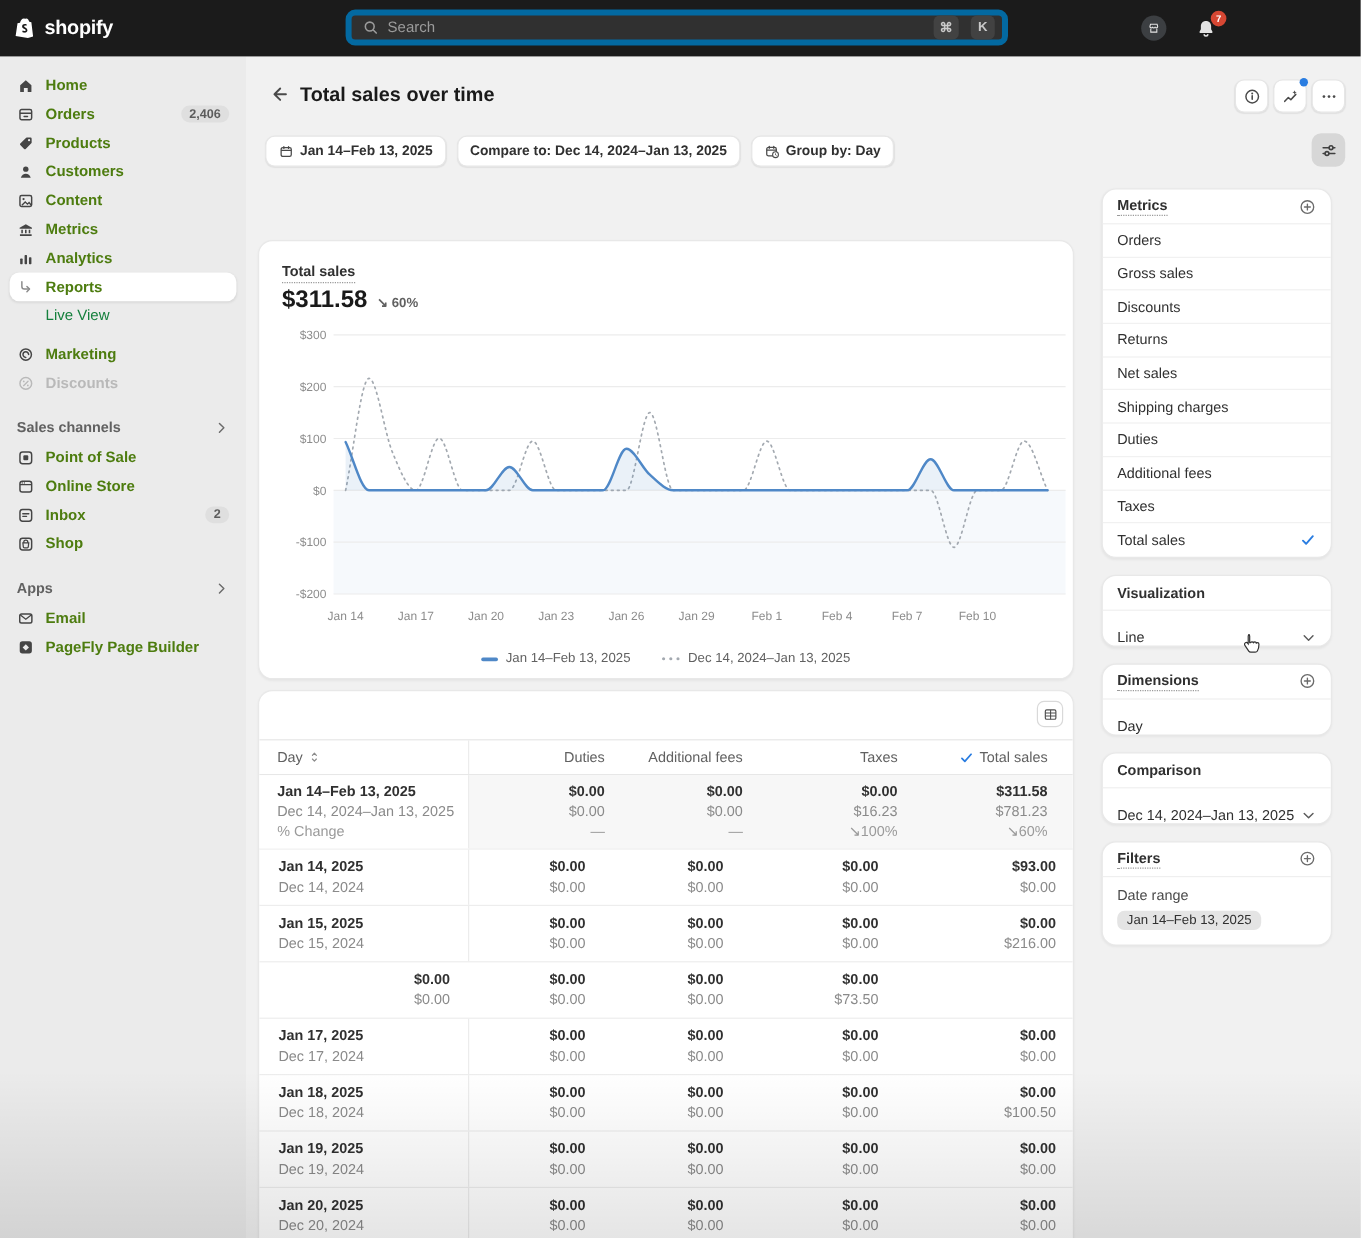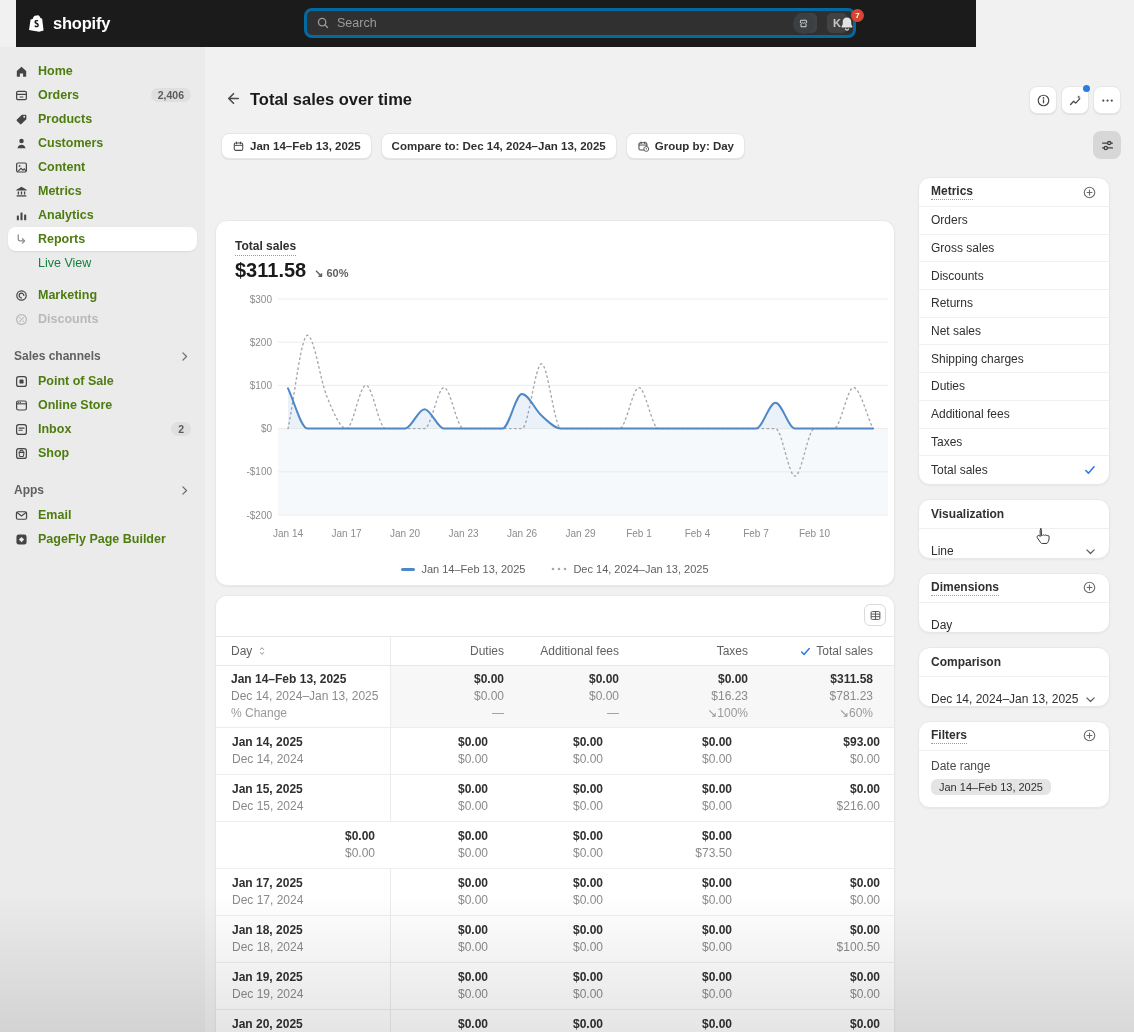--- a/index.html
+++ b/index.html
@@ -8,7 +8,7 @@
   svg { display:block; }
 
   
-  .topbar { position:absolute; top:0; left:16px; width:960px; height:47px; background:#1b1b1b; z-index:6; }
+  .topbar { position:absolute; top:0; left:0; width:1134px; height:47px; background:#1b1b1b; z-index:6; }
   .logo { position:absolute; left:10px; top:0; height:47px; display:flex; align-items:center; gap:6px; }
   .logo-text { color:#fff; font-size:16.5px; font-weight:700; letter-spacing:-.2px; }
   .searchbox { position:absolute; left:288px; top:8px; width:552px; height:30px; background:#303030; border:3px solid #0369a1; border-radius:8px; display:flex; align-items:center; padding:0 6px 0 9px; gap:7px; }

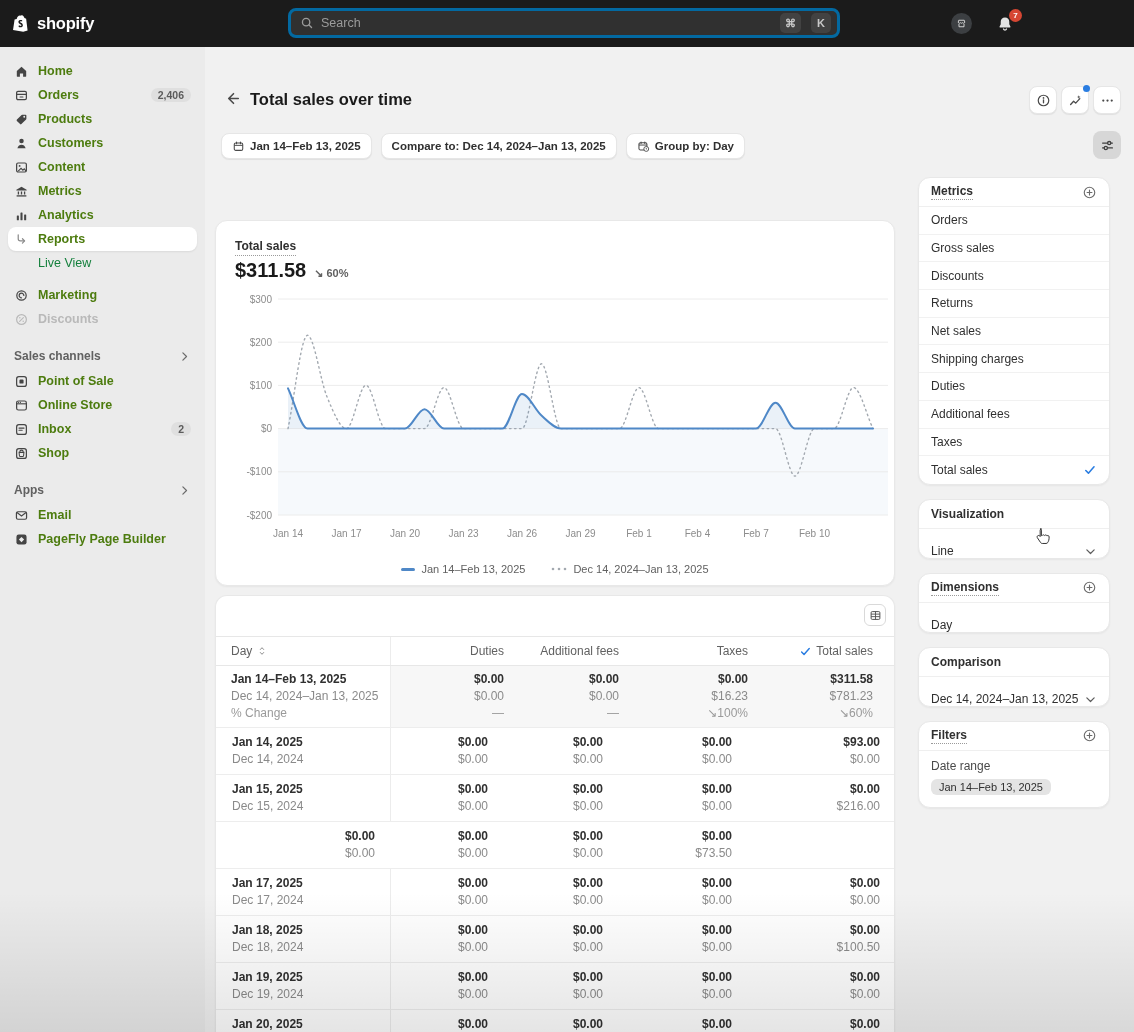--- a/index.html
+++ b/index.html
@@ -11,7 +11,7 @@
   .topbar { position:absolute; top:0; left:0; width:1134px; height:47px; background:#1b1b1b; z-index:6; }
   .logo { position:absolute; left:10px; top:0; height:47px; display:flex; align-items:center; gap:6px; }
   .logo-text { color:#fff; font-size:16.5px; font-weight:700; letter-spacing:-.2px; }
-  .searchbox { position:absolute; left:288px; top:8px; width:552px; height:30px; background:#303030; border:3px solid #0369a1; border-radius:8px; display:flex; align-items:center; padding:0 6px 0 9px; gap:7px; }
+  .searchbox { position:absolute; left:288px; top:8px; width:552px; height:30px; background:#303030; border:5px solid #0369a1; border-radius:8px; display:flex; align-items:center; padding:0 6px 0 9px; gap:7px; }
   .searchbox input { flex:1; background:transparent; border:none; outline:none; color:#e3e3e3; font-size:12.5px; font-family:"Liberation Sans",sans-serif; }
   .searchbox input::placeholder { color:#9b9b9b; }
   .key { min-width:20px; height:20px; background:#424242; border-radius:5px; color:#c9c9c9; font-size:11px; font-weight:600; display:flex; align-items:center; justify-content:center; padding:0 5px; margin-left:3px; }

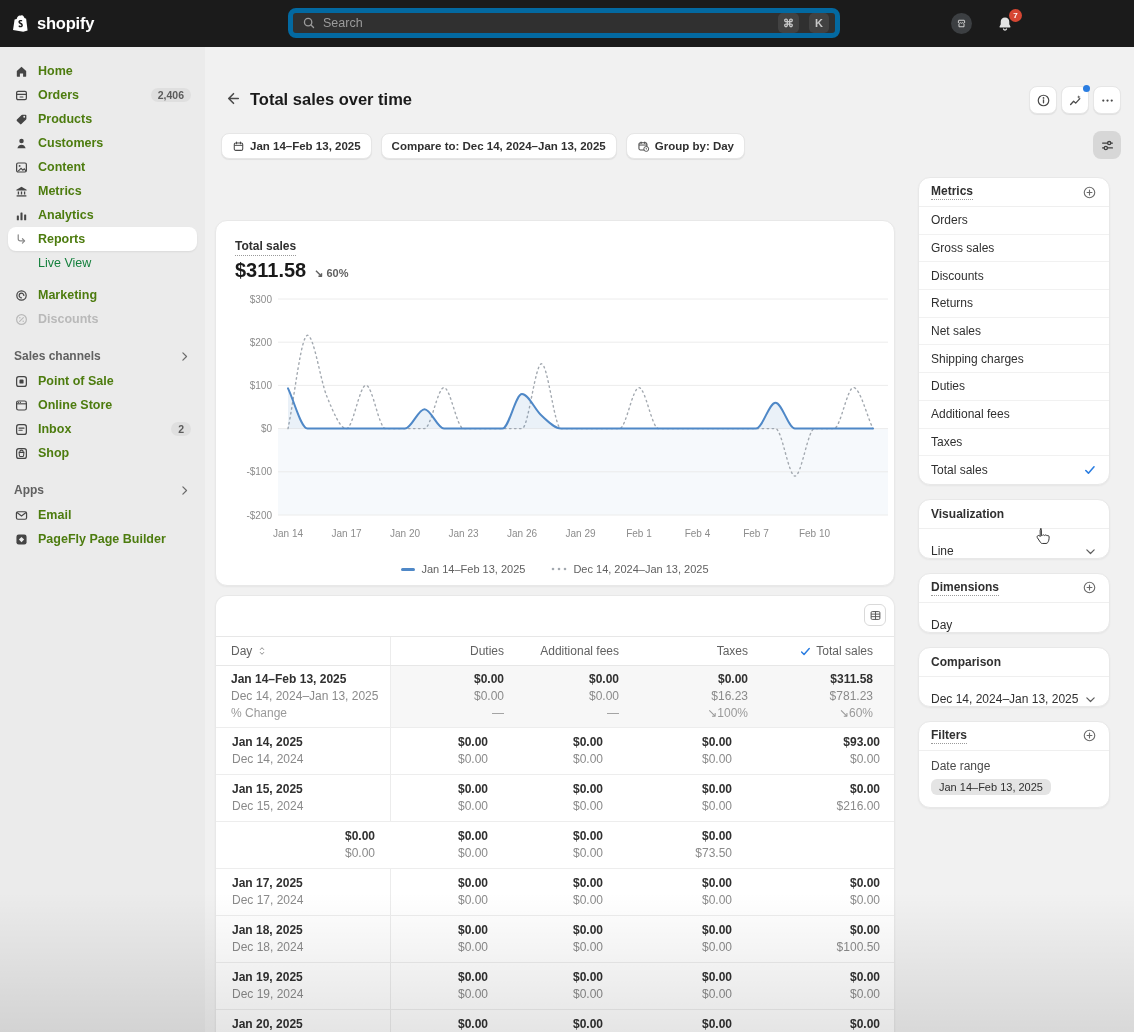--- a/index.html
+++ b/index.html
@@ -36,7 +36,7 @@
   .gap8 { height:8px; }
 
   
-  .main { position:absolute; left:205px; top:47px; right:0; bottom:0;margin-top:20px; }
+  .main { position:absolute; left:205px; top:47px; right:0; bottom:0; }
   .back-btn { position:absolute; left:16px; top:18px; width:26px; height:26px; border:none; background:transparent; cursor:pointer; padding:4px; }
   .page-title { position:absolute; left:45px; top:23px; font-size:16.5px; font-weight:700; color:#1a1a1a; }
   .header-actions { position:absolute; right:13px; top:19px; display:flex; gap:4px; }

